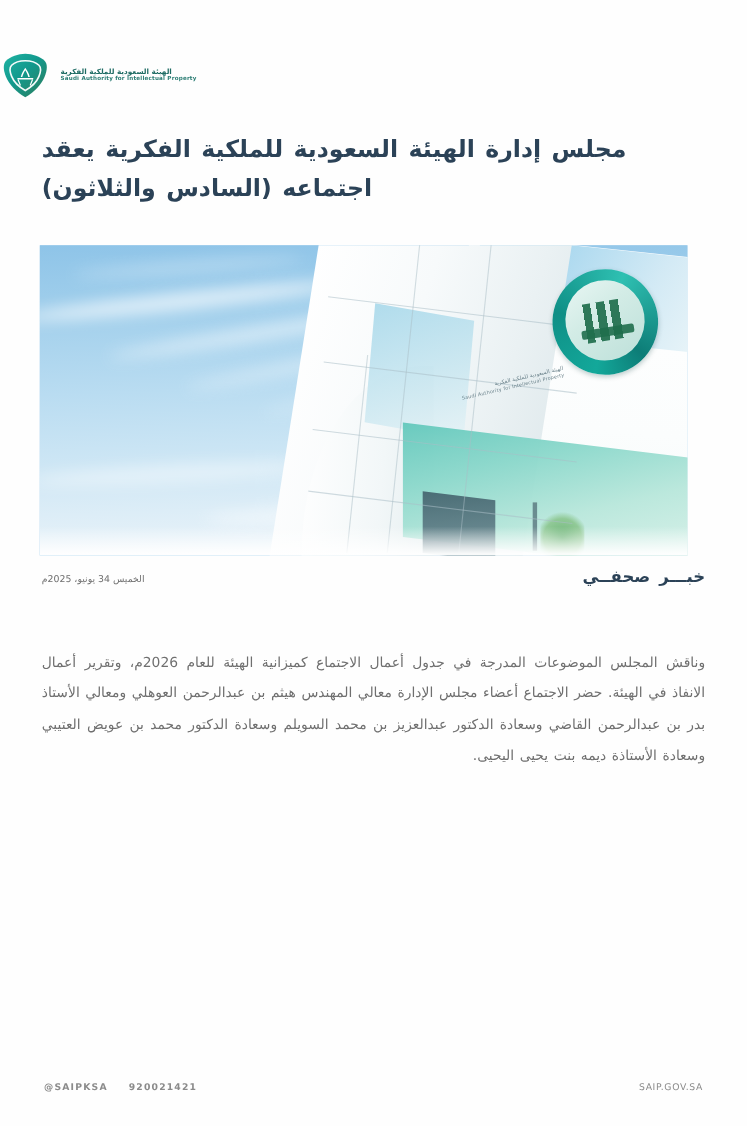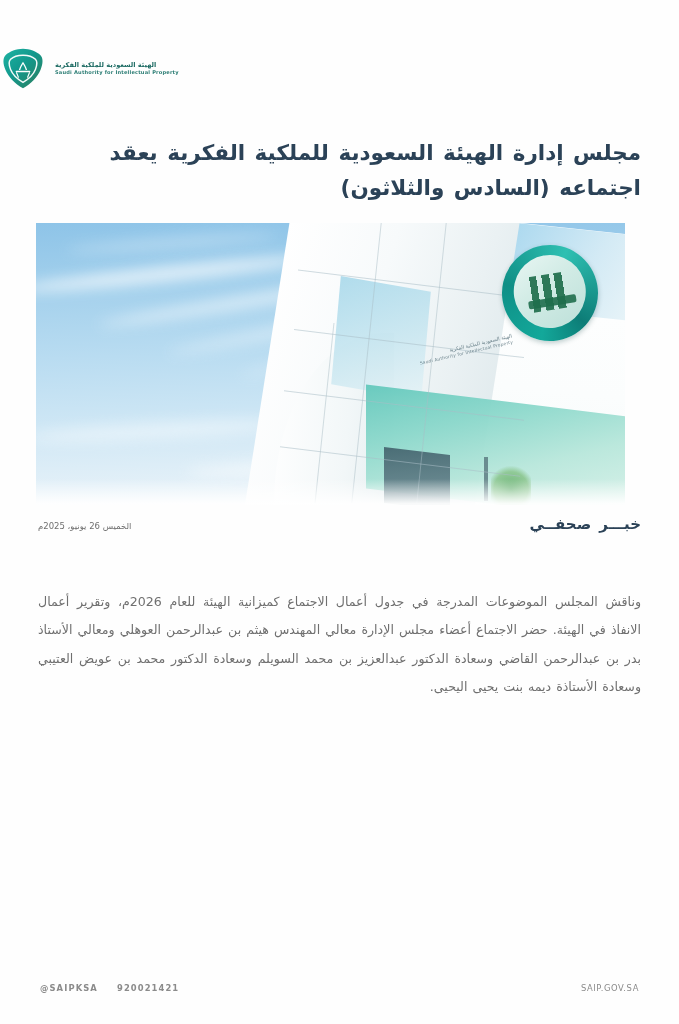--- a/index.html
+++ b/index.html
@@ -68,10 +68,10 @@
   
   .title-block {
     position: absolute;
-    top: 136px;
+    top: 120px;
     right: 38px;
     left: 38px;
-    text-align: right;
+    text-align: left;
   }
 
   .headline {

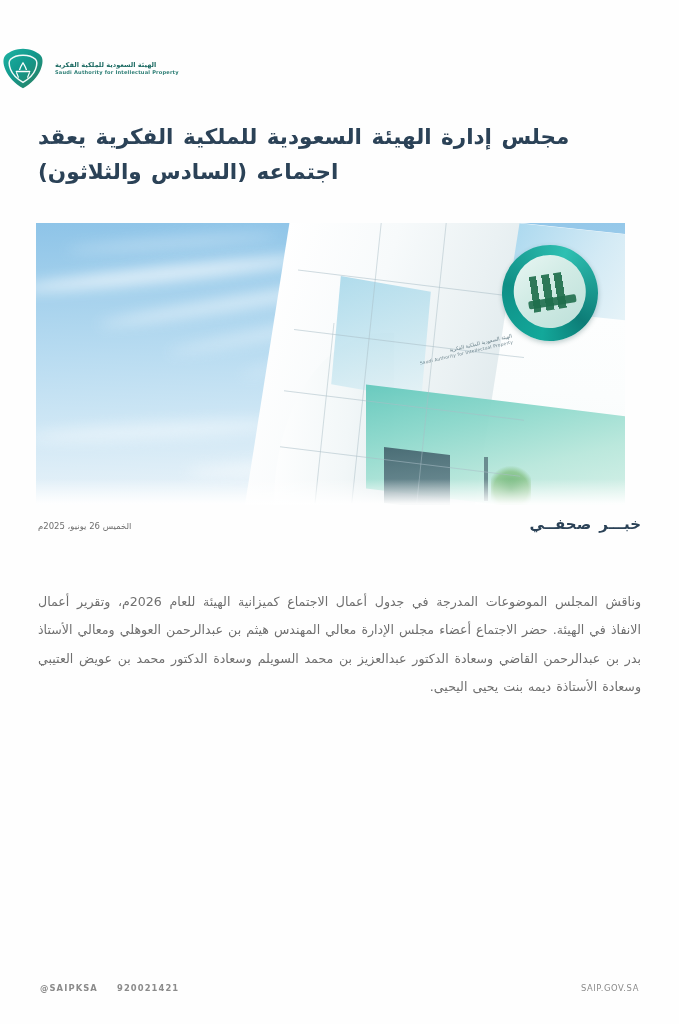--- a/index.html
+++ b/index.html
@@ -448,7 +448,7 @@
 
   <div class="pr-row">
     <div class="pr-label">خبـــر صحفــي</div>
-    <div class="pr-date">الخميس 26 يونيو، 2025م</div>
+    <div class="pr-date">الخميس 34 يونيو، 2025م</div>
   </div>
 
   <div class="body-block">

